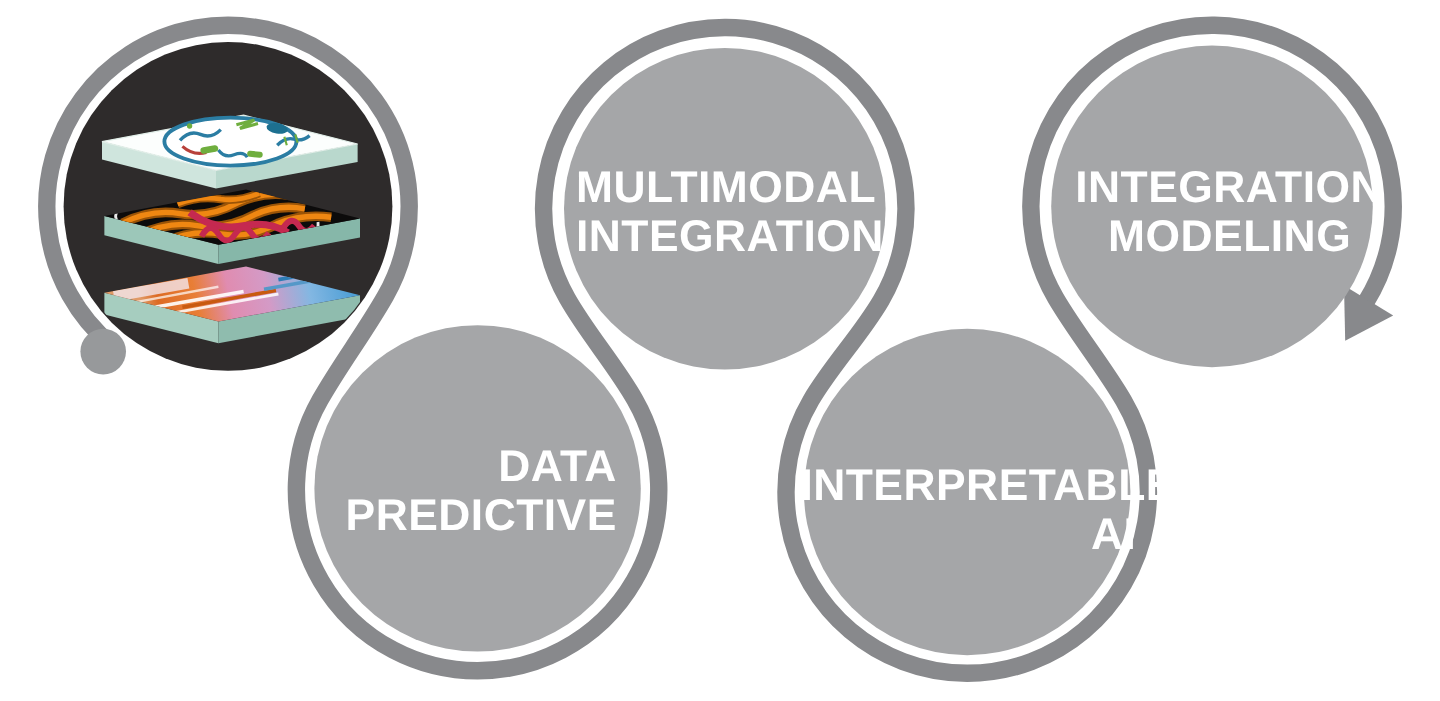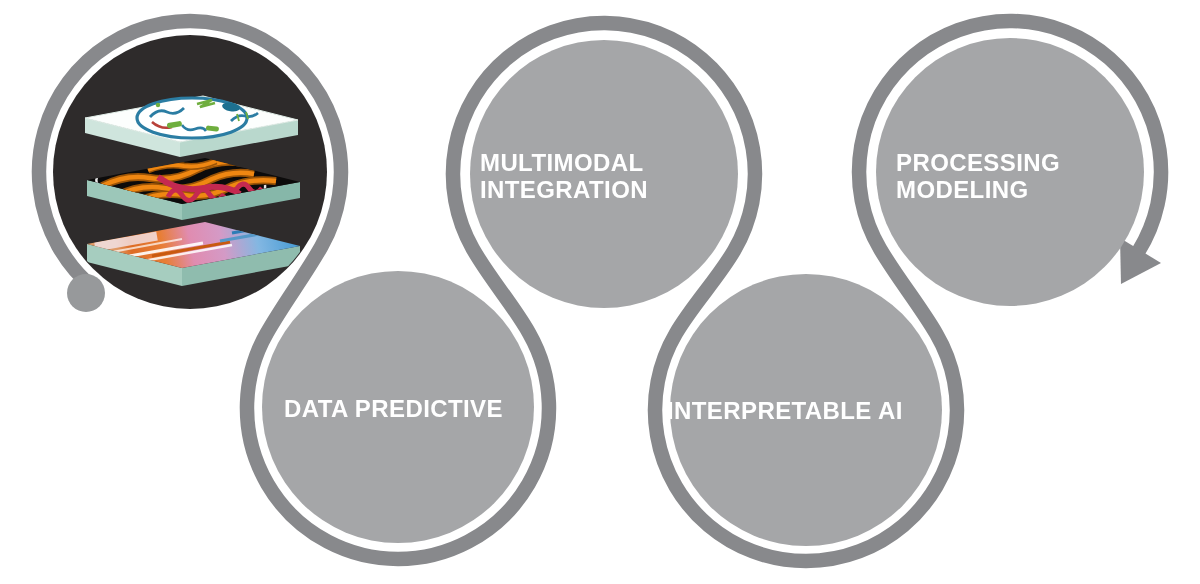--- a/index.html
+++ b/index.html
@@ -10,7 +10,7 @@
   .stage svg{position:absolute;left:0;top:0;display:block;}
   .node-label{
     position:absolute;transform:translate(-50%,-50%);
-    text-align:left;font-weight:700;font-size:24px;line-height:1.12;
+    text-align:right;font-weight:700;font-size:37px;line-height:1.12;
     letter-spacing:0.4px;color:#ffffff;white-space:normal;
   }
 </style>

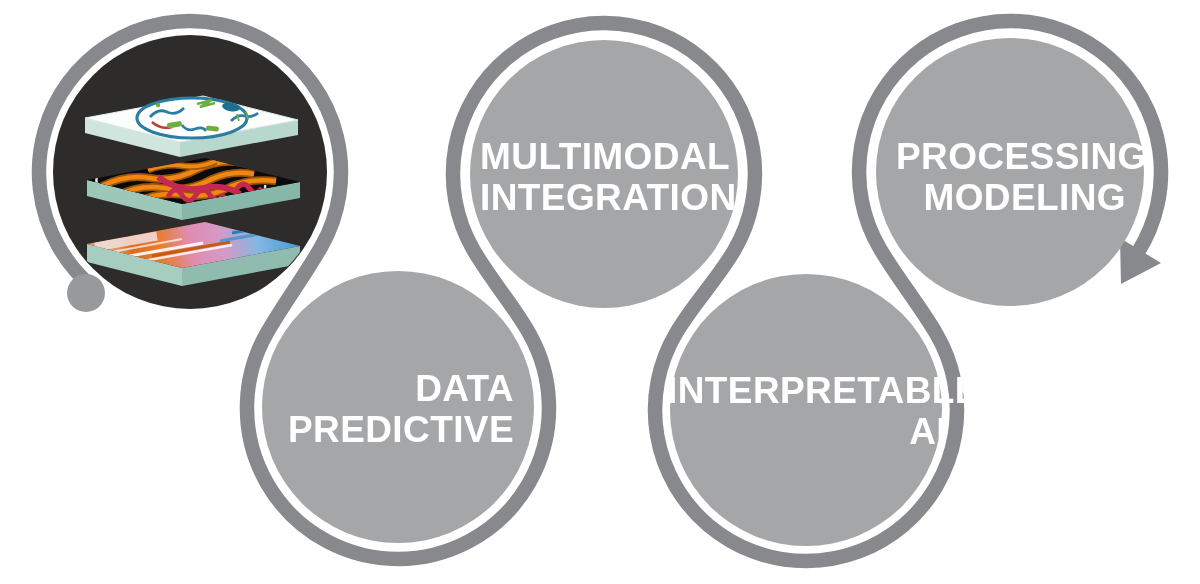--- a/index.html
+++ b/index.html
@@ -134,7 +134,7 @@
 
   <div class="node-label" style="left:807px;top:411px;width:280px">INTERPRETABLE AI</div>
 
-  <div class="node-label" style="left:1011px;top:177px;width:230px">PROCESSING MODELING</div>
+  <div class="node-label" style="left:1011px;top:177px;width:230px">INTEGRATION MODELING</div>
 
 </div>
 

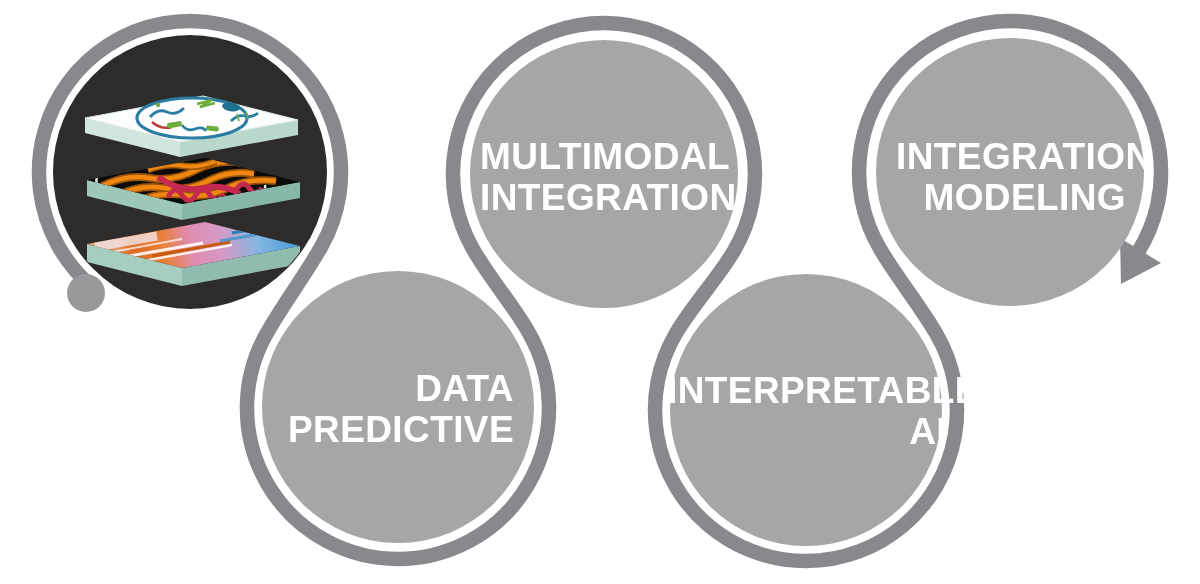--- a/index.html
+++ b/index.html
@@ -132,7 +132,7 @@
 
   <div class="node-label" style="left:605px;top:177px;width:250px">MULTIMODAL INTEGRATION</div>
 
-  <div class="node-label" style="left:807px;top:411px;width:280px">INTERPRETABLE AI</div>
+  <div class="node-label" style="left:807px;top:425px;width:280px">INTERPRETABLE AI</div>
 
   <div class="node-label" style="left:1011px;top:177px;width:230px">INTEGRATION MODELING</div>
 

